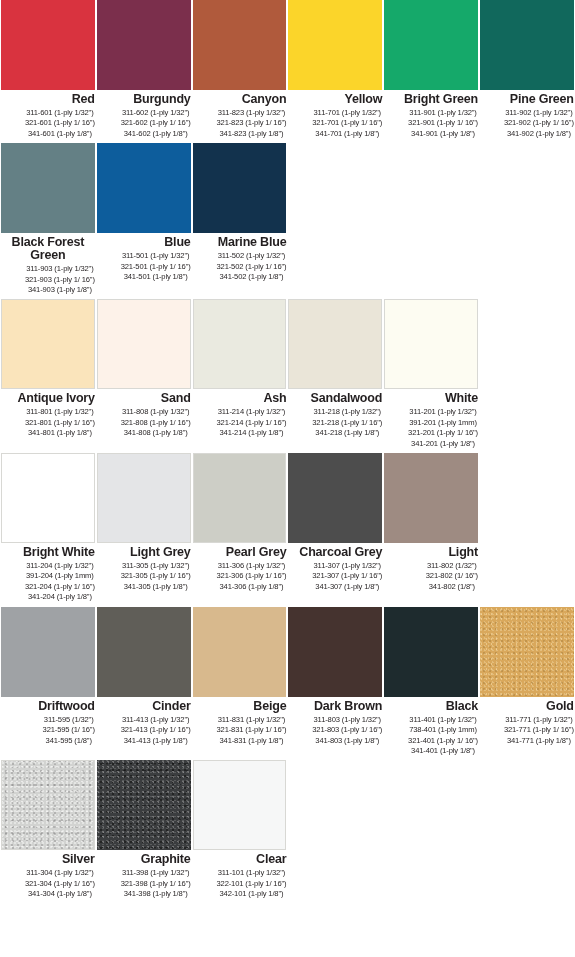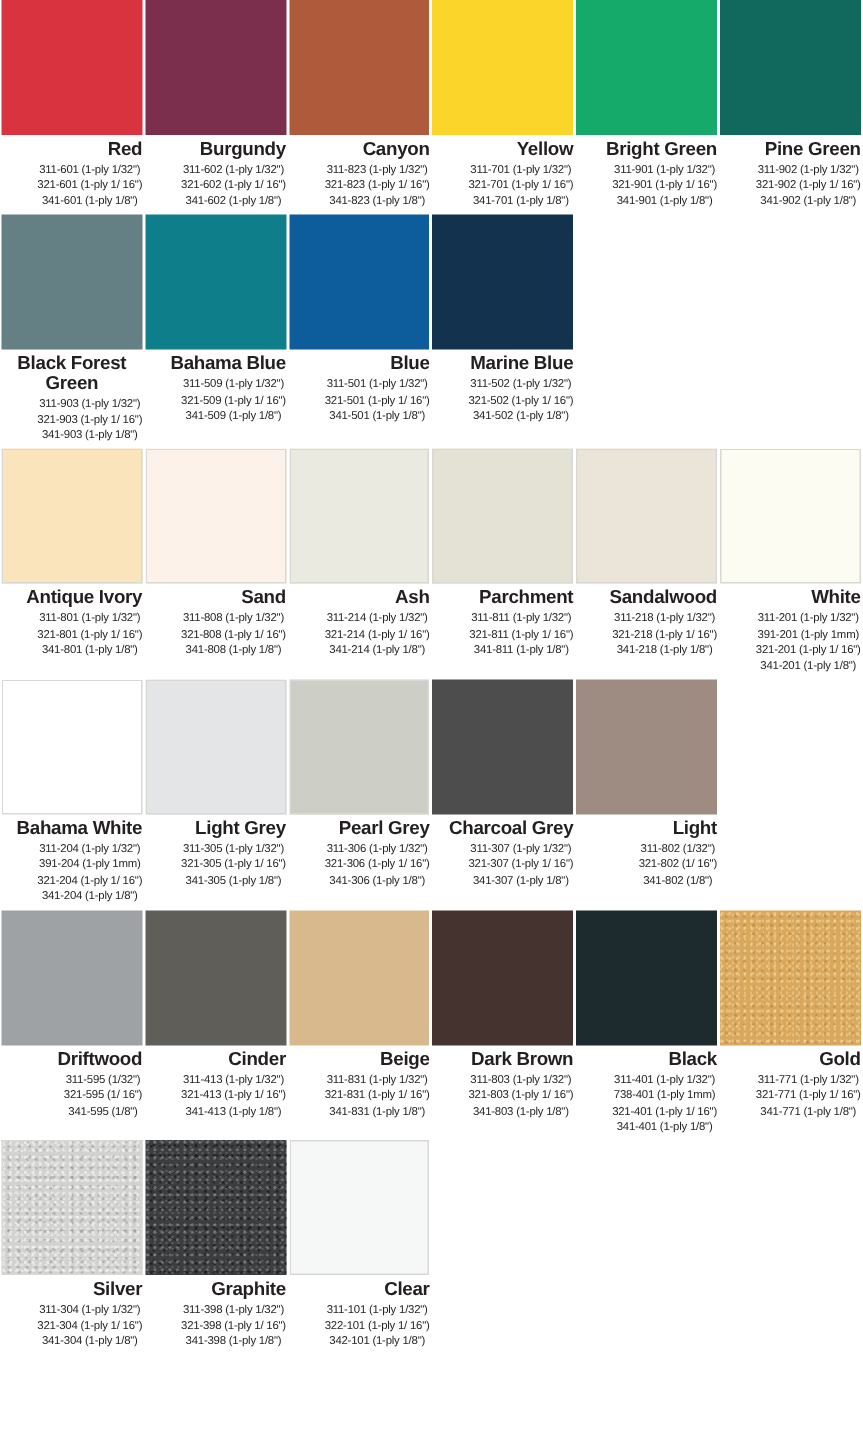--- a/index.html
+++ b/index.html
@@ -158,15 +158,6 @@
         </div>
       </div>
       <div class="cell">
-        <div class="swatch" style="background-color: rgb(14, 127, 138);"></div>
-        <div class="sw-name">Bahama Blue</div>
-        <div class="sw-codes">
-          <div class="sw-code">311-509 (1-ply 1/32")</div>
-          <div class="sw-code">321-509 (1-ply 1/ 16")</div>
-          <div class="sw-code">341-509 (1-ply 1/8")</div>
-        </div>
-      </div>
-      <div class="cell">
         <div class="swatch" style="background-color: rgb(13, 93, 156);"></div>
         <div class="sw-name">Blue</div>
         <div class="sw-codes">

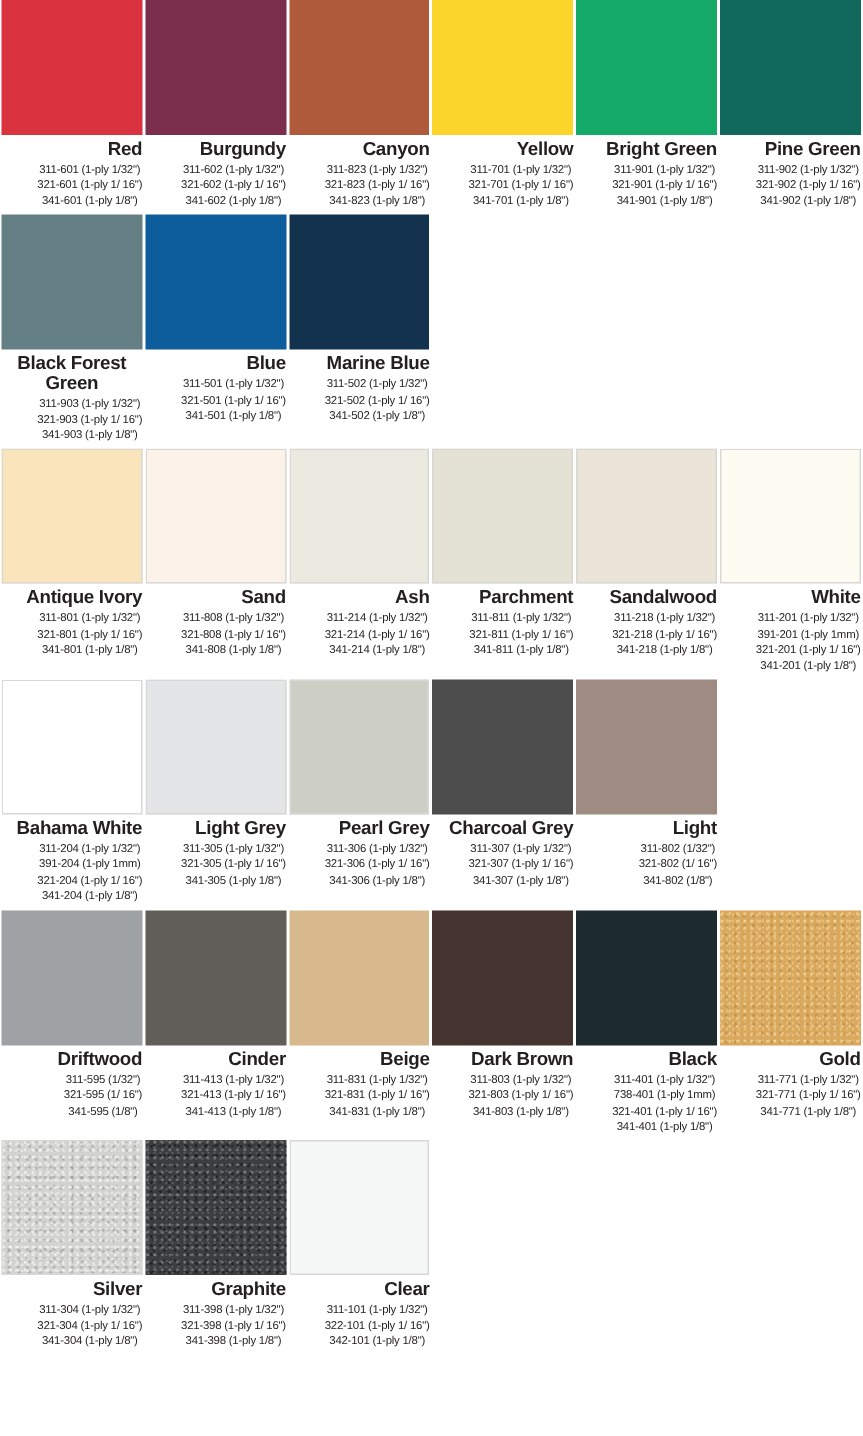--- a/index.html
+++ b/index.html
@@ -205,15 +205,6 @@
         </div>
       </div>
       <div class="cell">
-        <div class="swatch bordered" style="background-color: rgb(227, 226, 212);"></div>
-        <div class="sw-name">Parchment</div>
-        <div class="sw-codes">
-          <div class="sw-code">311-811 (1-ply 1/32")</div>
-          <div class="sw-code">321-811 (1-ply 1/ 16")</div>
-          <div class="sw-code">341-811 (1-ply 1/8")</div>
-        </div>
-      </div>
-      <div class="cell">
         <div class="swatch bordered" style="background-color: rgb(234, 229, 216);"></div>
         <div class="sw-name">Sandalwood</div>
         <div class="sw-codes">

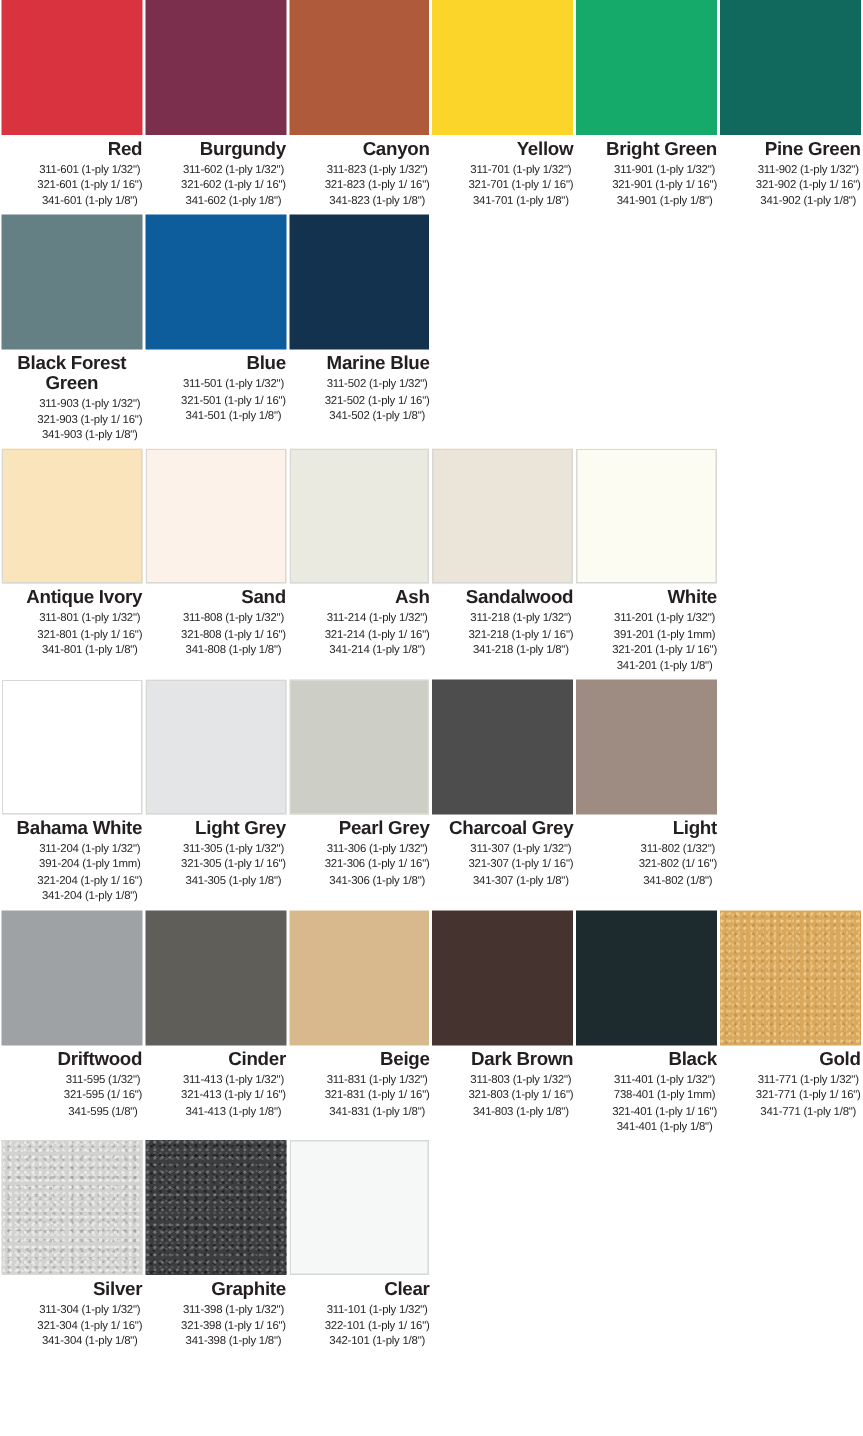--- a/index.html
+++ b/index.html
@@ -227,7 +227,7 @@
     <div class="row">
       <div class="cell">
         <div class="swatch bordered" style="background-color: rgb(255, 255, 255);"></div>
-        <div class="sw-name">Bahama White</div>
+        <div class="sw-name">Bright White</div>
         <div class="sw-codes">
           <div class="sw-code">311-204 (1-ply 1/32")</div>
           <div class="sw-code">391-204 (1-ply 1mm)</div>

